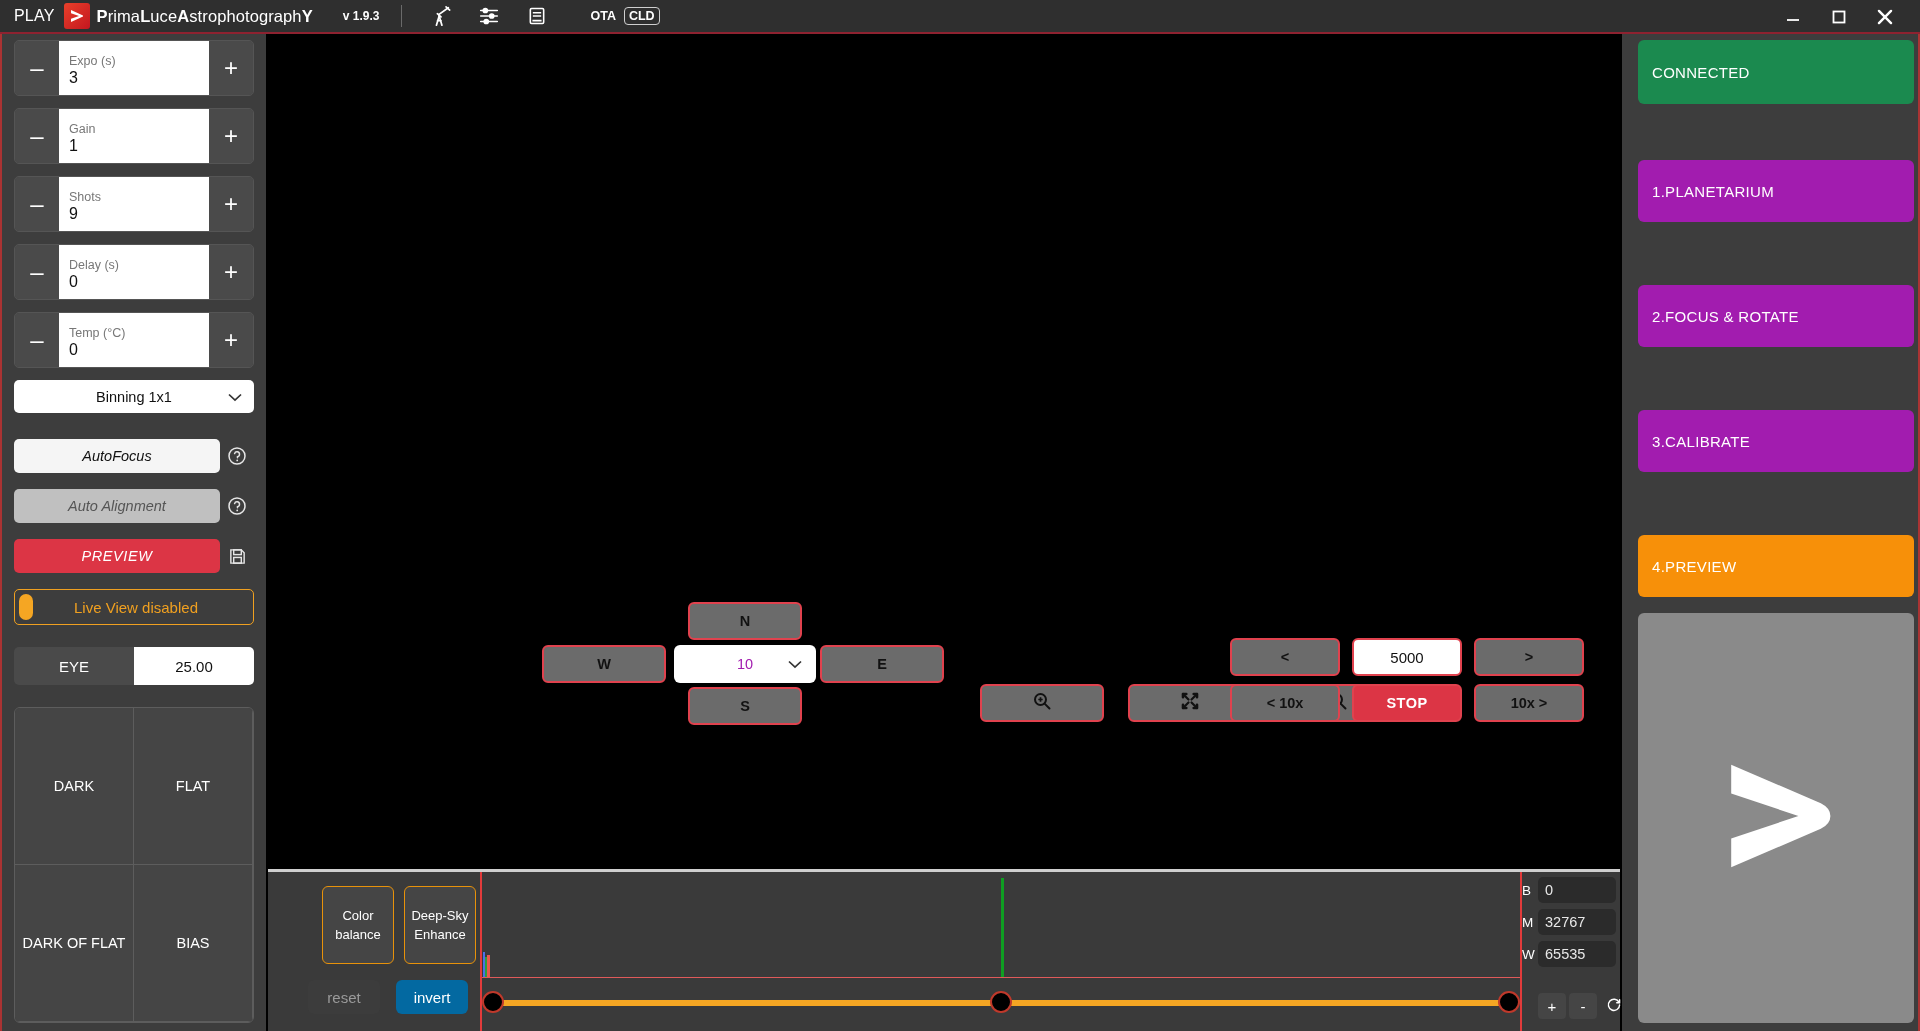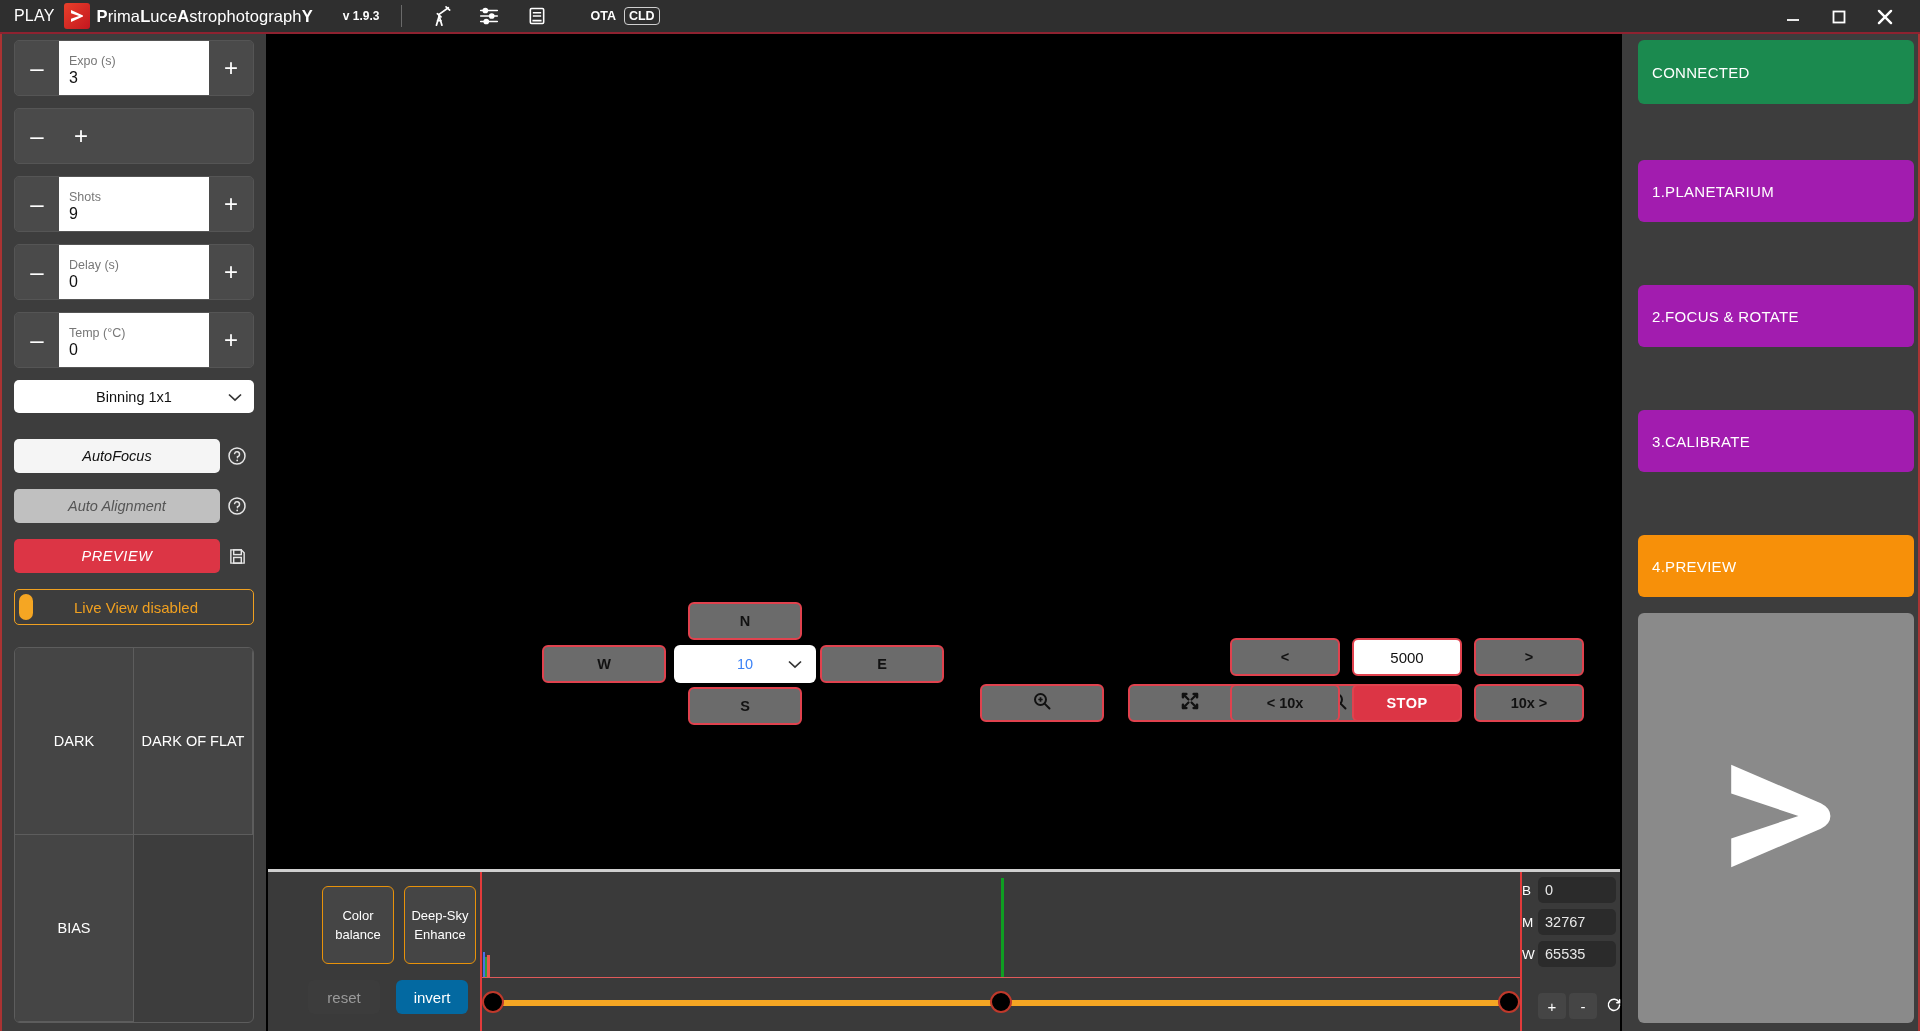--- a/index.html
+++ b/index.html
@@ -425,6 +425,10 @@
 
       <div class="spin">
         <div class="btn">–</div>
+        <div class="fieldwrap">
+          <div class="lbl">Gain</div>
+          <div class="val">1</div>
+        </div>
         <div class="btn">+</div>
       </div>
 

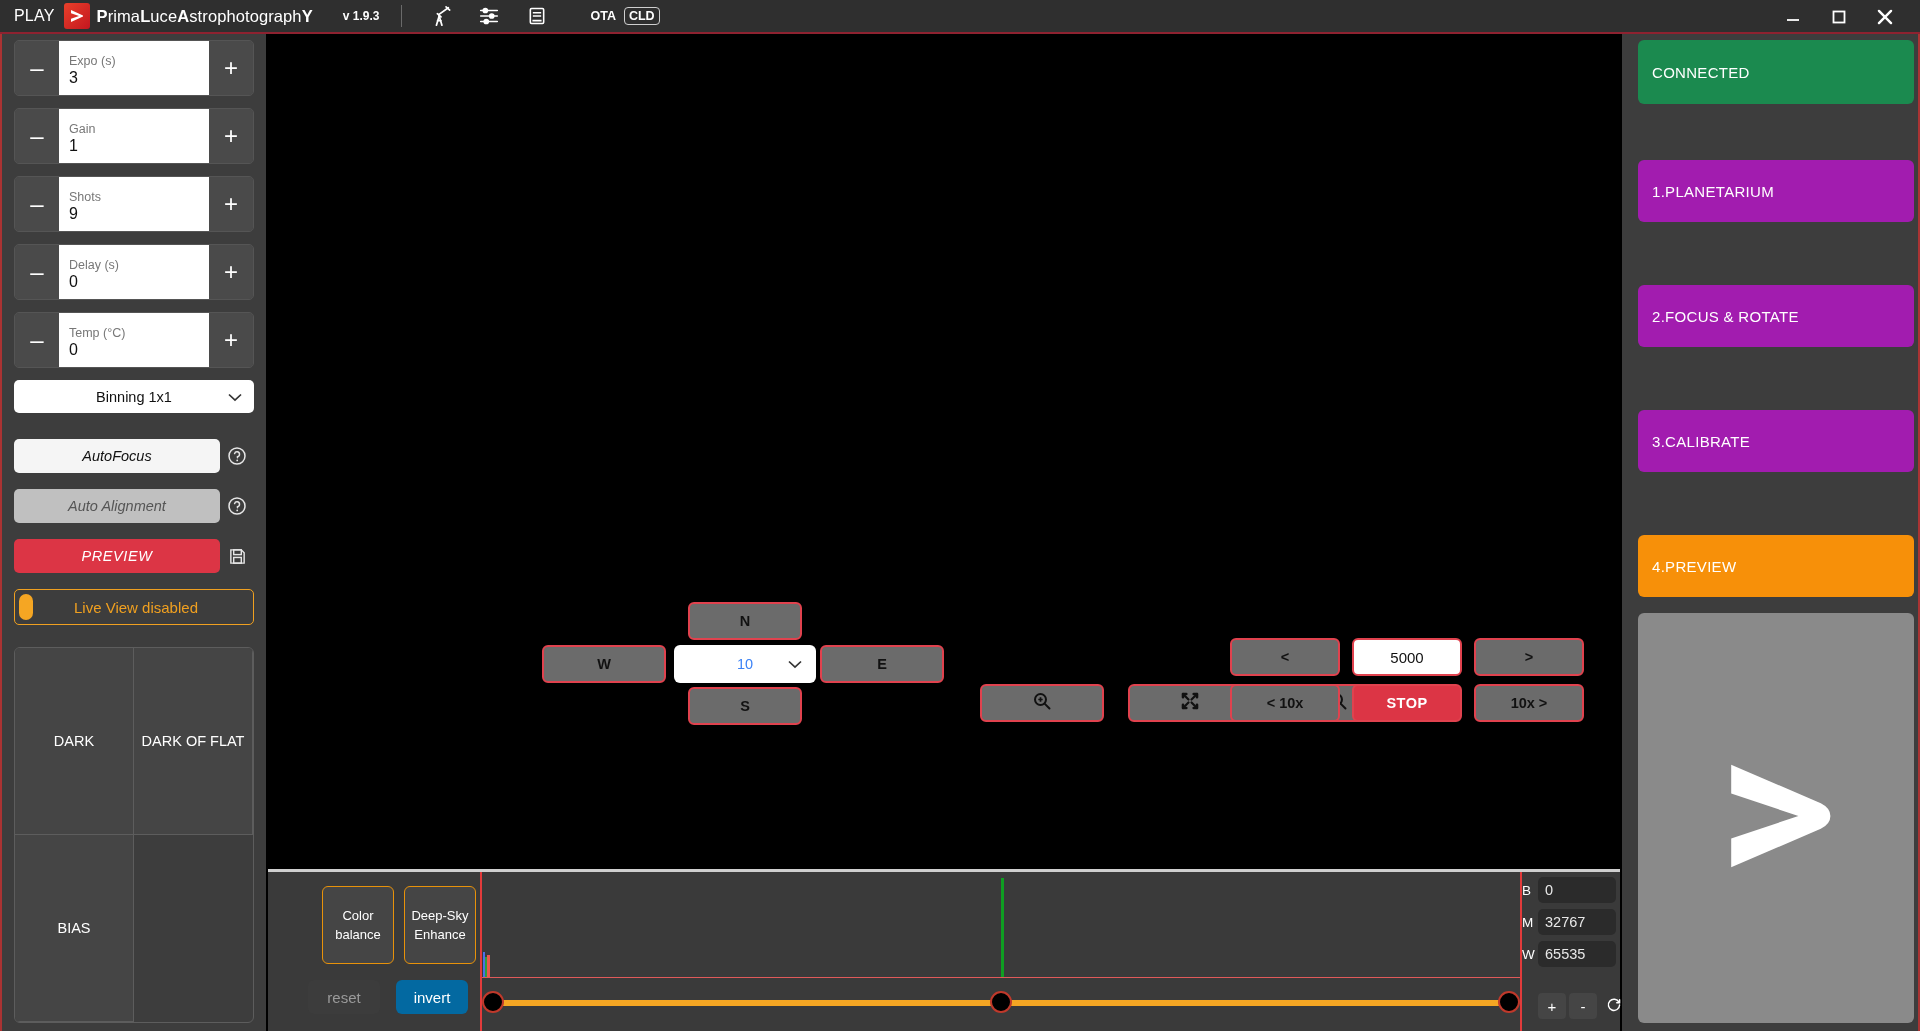--- a/index.html
+++ b/index.html
@@ -506,6 +506,10 @@
         <span class="lvtxt">Live View disabled</span>
       </div>
 
+      <div class="eyerow">
+        <div class="eye">EYE</div>
+        <div class="eyeval">25.00</div>
+      </div>
 
       <div class="calgrid">
         <div class="calcell">DARK</div>

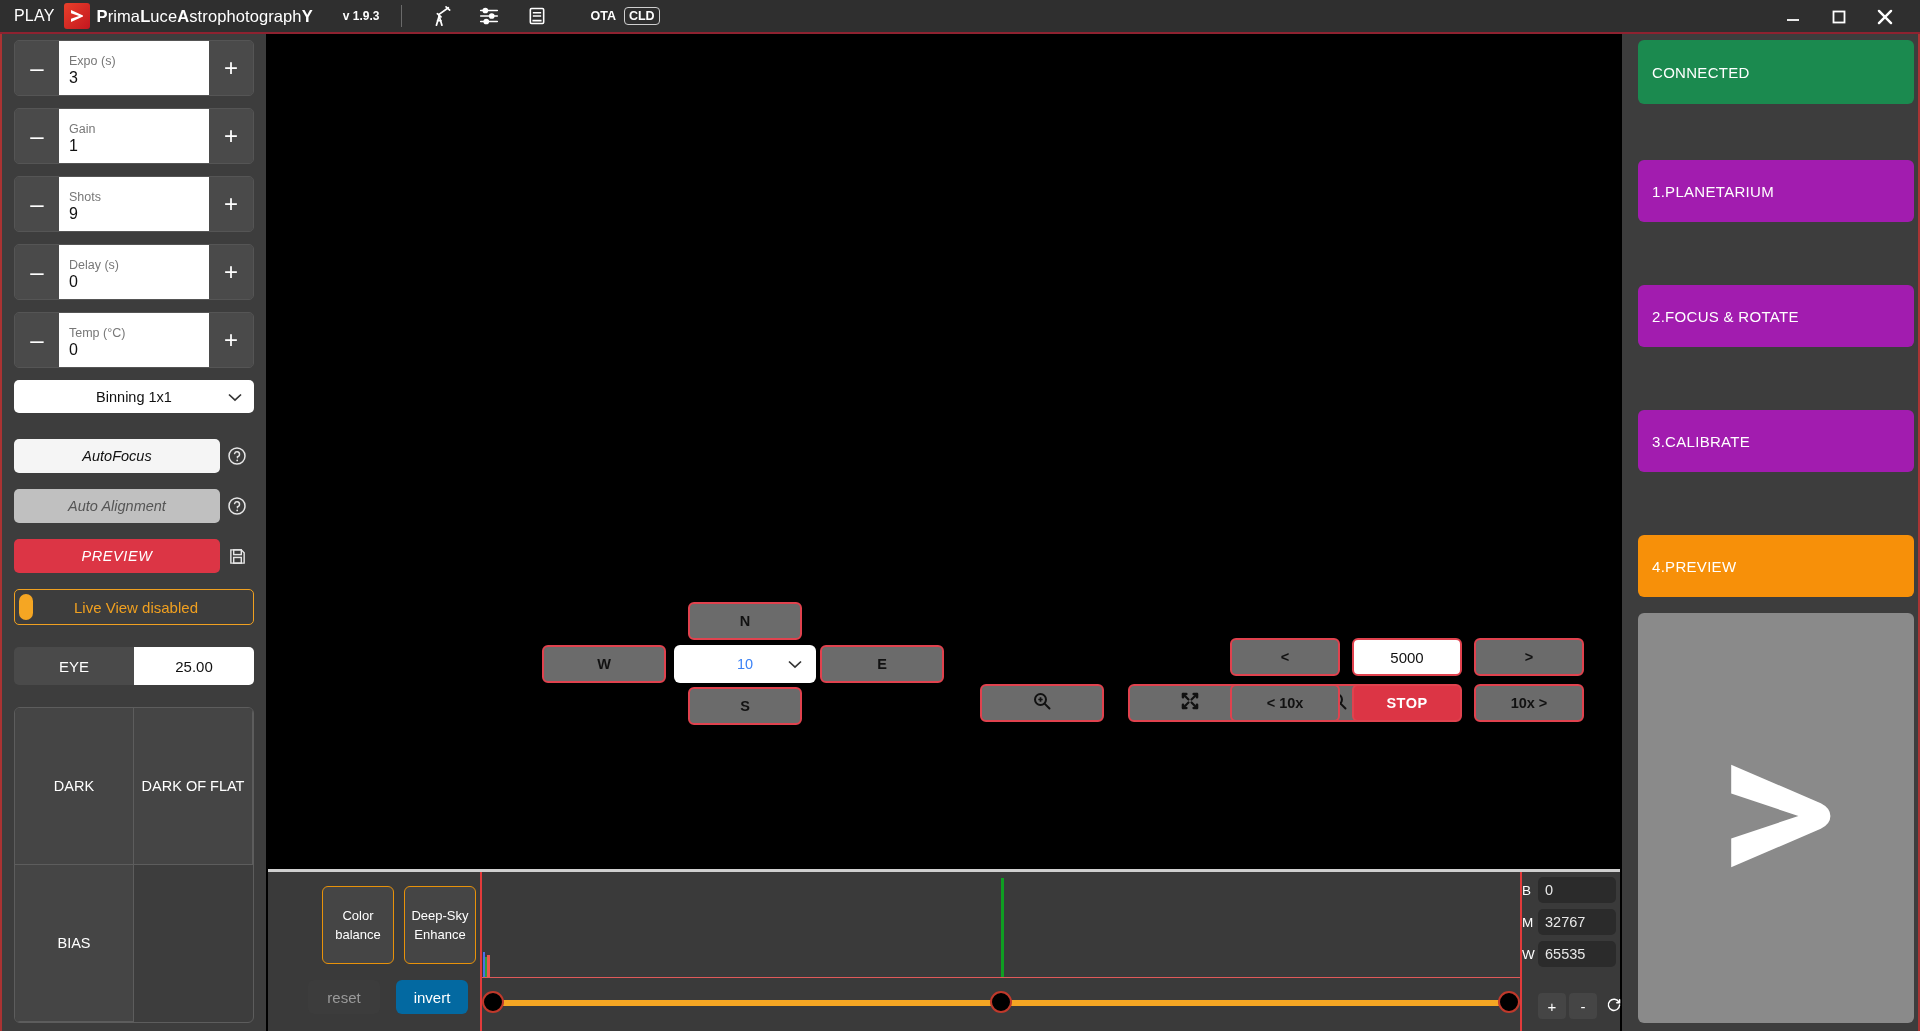--- a/index.html
+++ b/index.html
@@ -217,7 +217,7 @@
   .nav-e { left: 278px; top: 43px; width: 124px; height: 38px; }
   .nav-sel {
     position:absolute; left: 132px; top: 43px; width: 142px; height: 38px;
-    background: #fff; border-radius: 6px; color:#3b82f6; font-size:14.5px;
+    background: #fff; border-radius: 6px; color:#a21caf; font-size:14.5px;
     display:flex; align-items:center; justify-content:center;
   }
   .nav-sel .chev { position:absolute; right: 14px; top:50%; transform: translateY(-50%); }

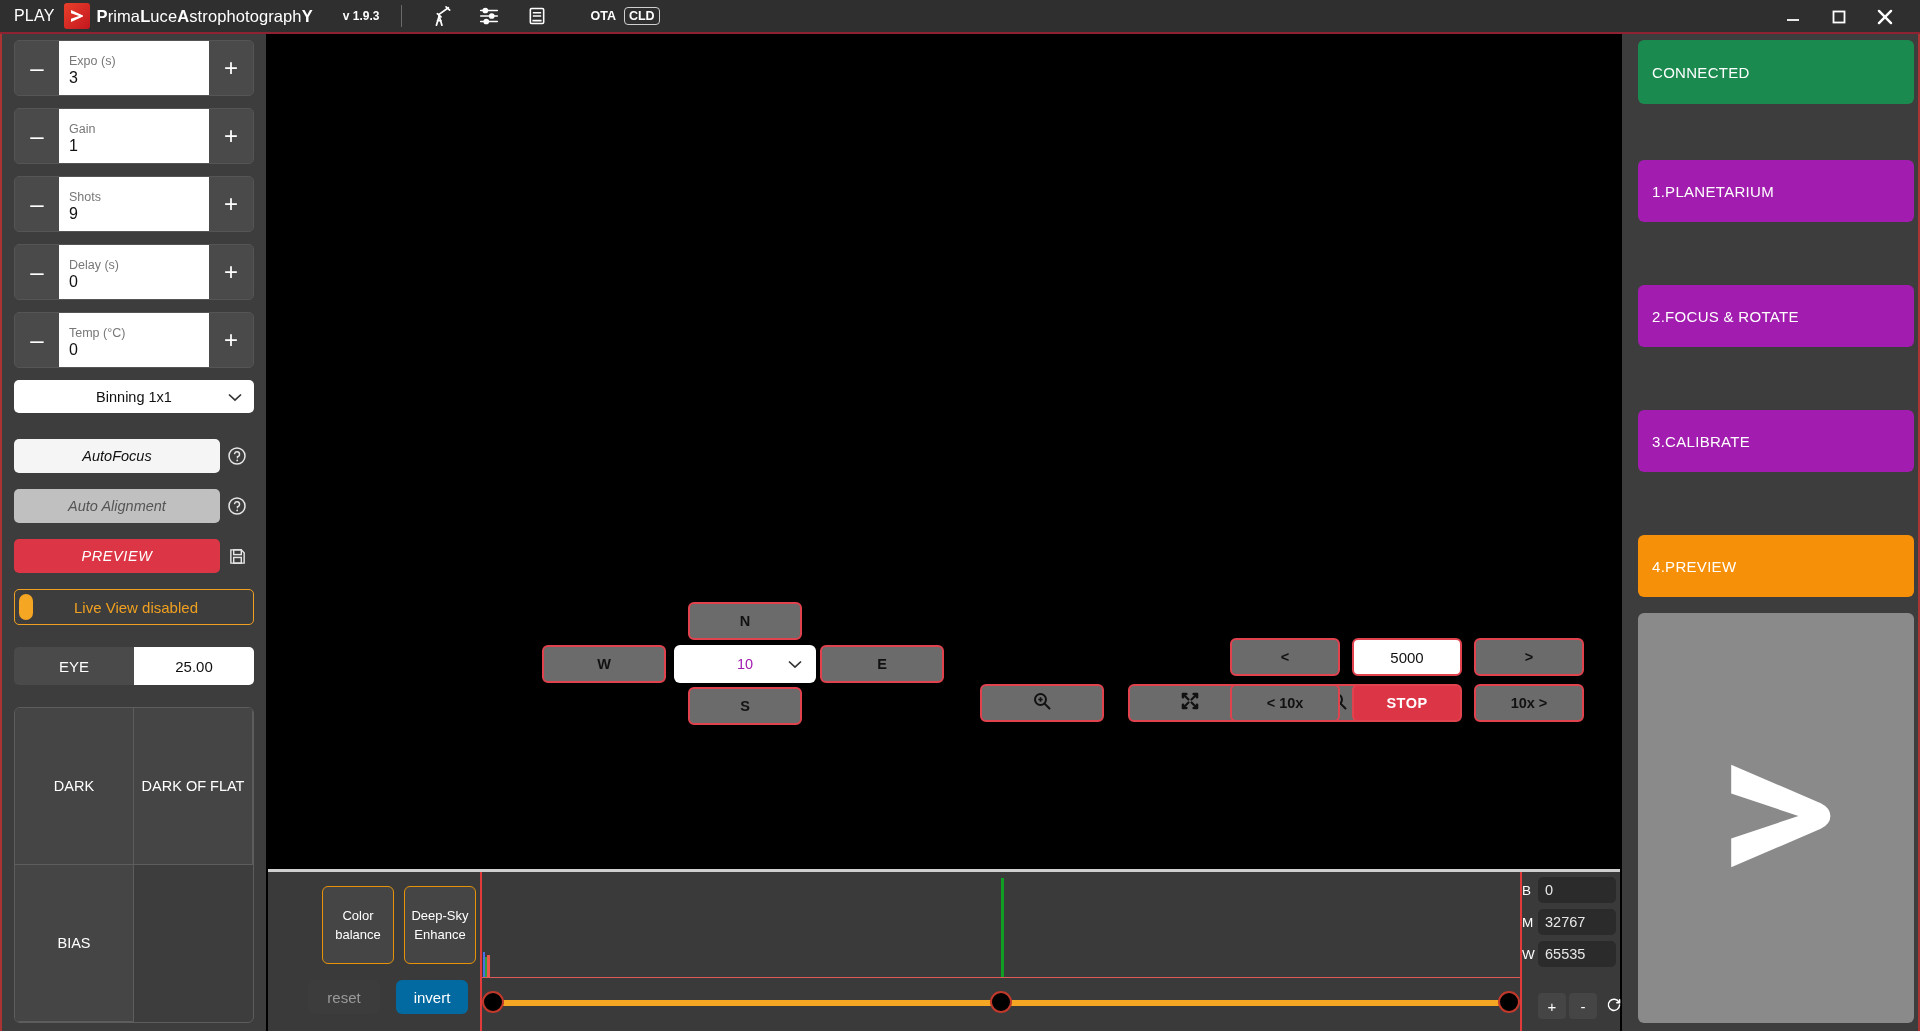--- a/index.html
+++ b/index.html
@@ -513,6 +513,7 @@
 
       <div class="calgrid">
         <div class="calcell">DARK</div>
+        <div class="calcell">FLAT</div>
         <div class="calcell">DARK OF FLAT</div>
         <div class="calcell">BIAS</div>
       </div>

